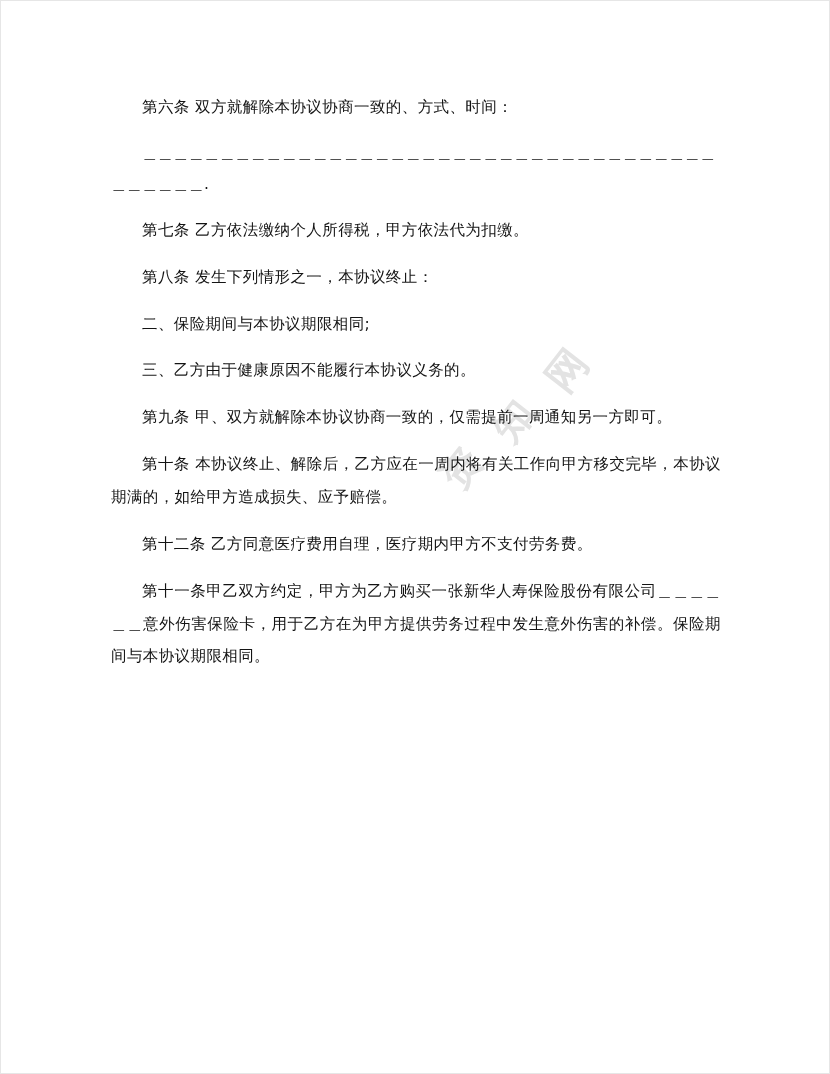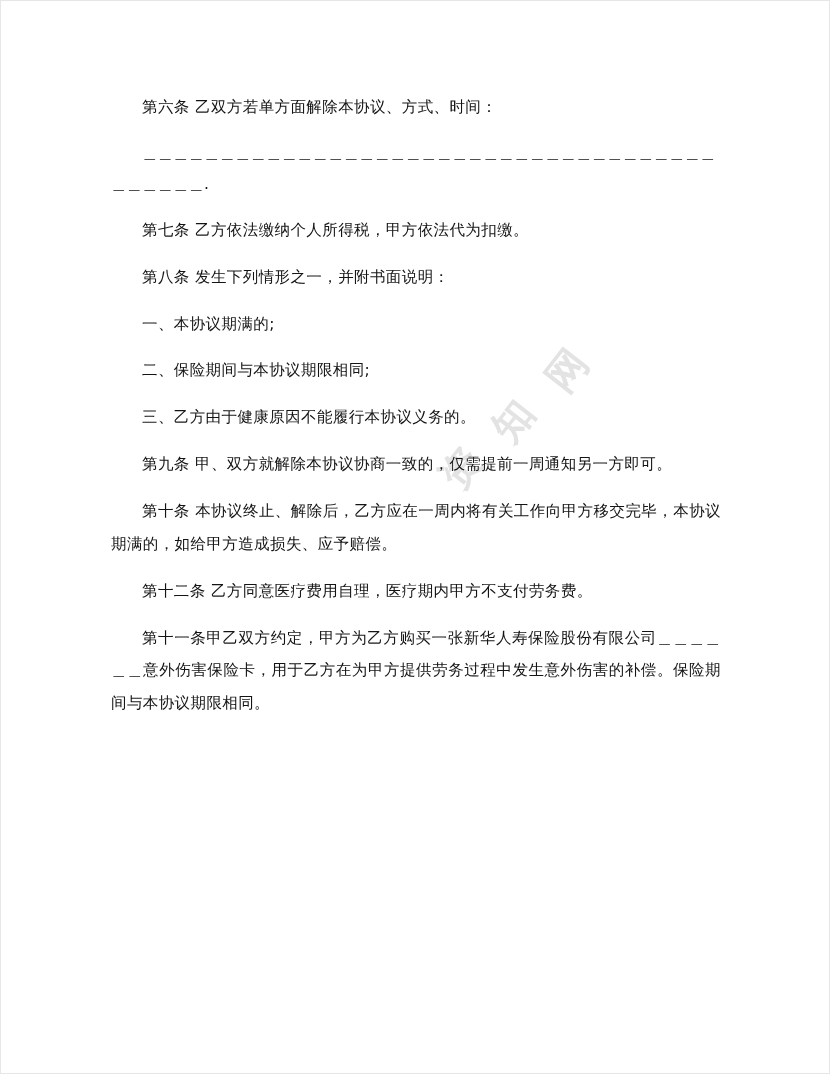--- a/index.html
+++ b/index.html
@@ -84,7 +84,7 @@
   </div>
 
   <div class="page-inner">
-    <p class="para">第六条 乙双方若单方面解除本协议、方式、时间：</p>
+    <p class="para">第六条 双方就解除本协议协商一致的、方式、时间：</p>
     <p class="blank-line">＿＿＿＿＿＿＿＿＿＿＿＿＿＿＿＿＿＿＿＿＿＿＿＿＿＿＿＿＿＿＿＿＿＿＿＿＿＿＿＿＿＿＿.</p>
     <p class="para">第七条 乙方依法缴纳个人所得税，甲方依法代为扣缴。</p>
     <p class="para">第八条 发生下列情形之一，并附书面说明：</p>

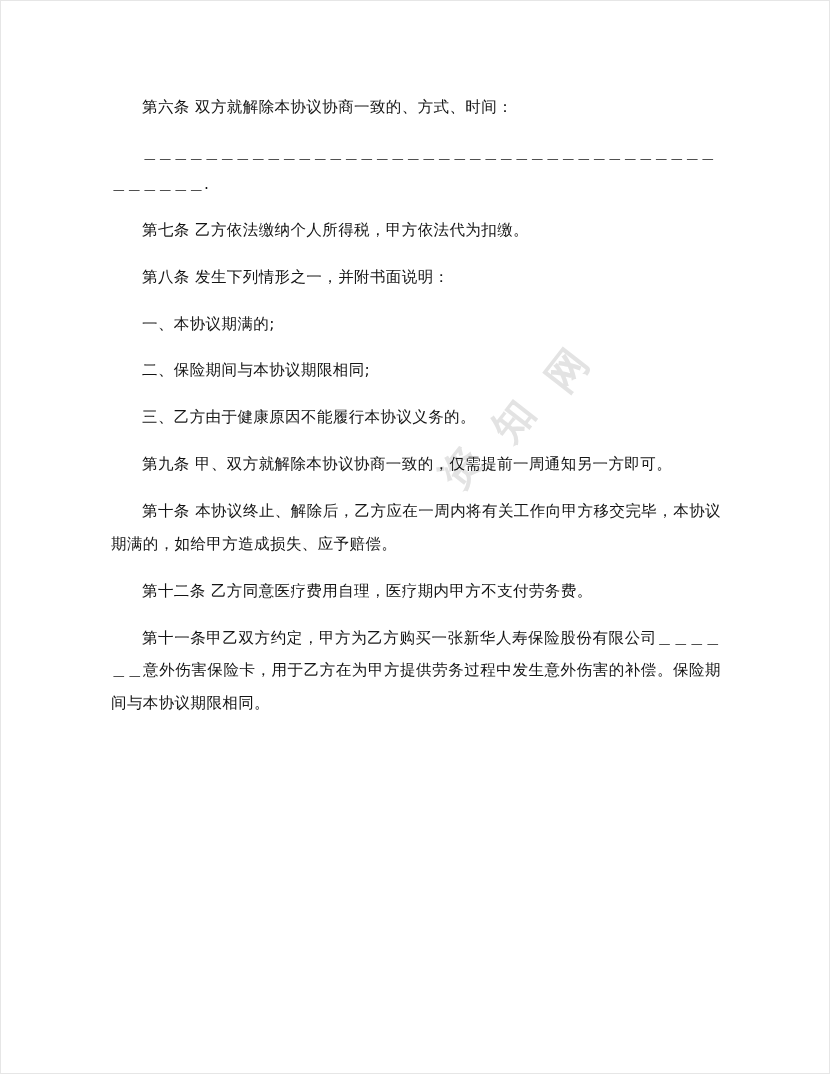--- a/index.html
+++ b/index.html
@@ -87,7 +87,7 @@
     <p class="para">第六条 双方就解除本协议协商一致的、方式、时间：</p>
     <p class="blank-line">＿＿＿＿＿＿＿＿＿＿＿＿＿＿＿＿＿＿＿＿＿＿＿＿＿＿＿＿＿＿＿＿＿＿＿＿＿＿＿＿＿＿＿.</p>
     <p class="para">第七条 乙方依法缴纳个人所得税，甲方依法代为扣缴。</p>
-    <p class="para">第八条 发生下列情形之一，并附书面说明：</p>
+    <p class="para">第八条 发生下列情形之一，本协议终止：</p>
     <p class="para">一、本协议期满的;</p>
     <p class="para">二、保险期间与本协议期限相同;</p>
     <p class="para">三、乙方由于健康原因不能履行本协议义务的。</p>

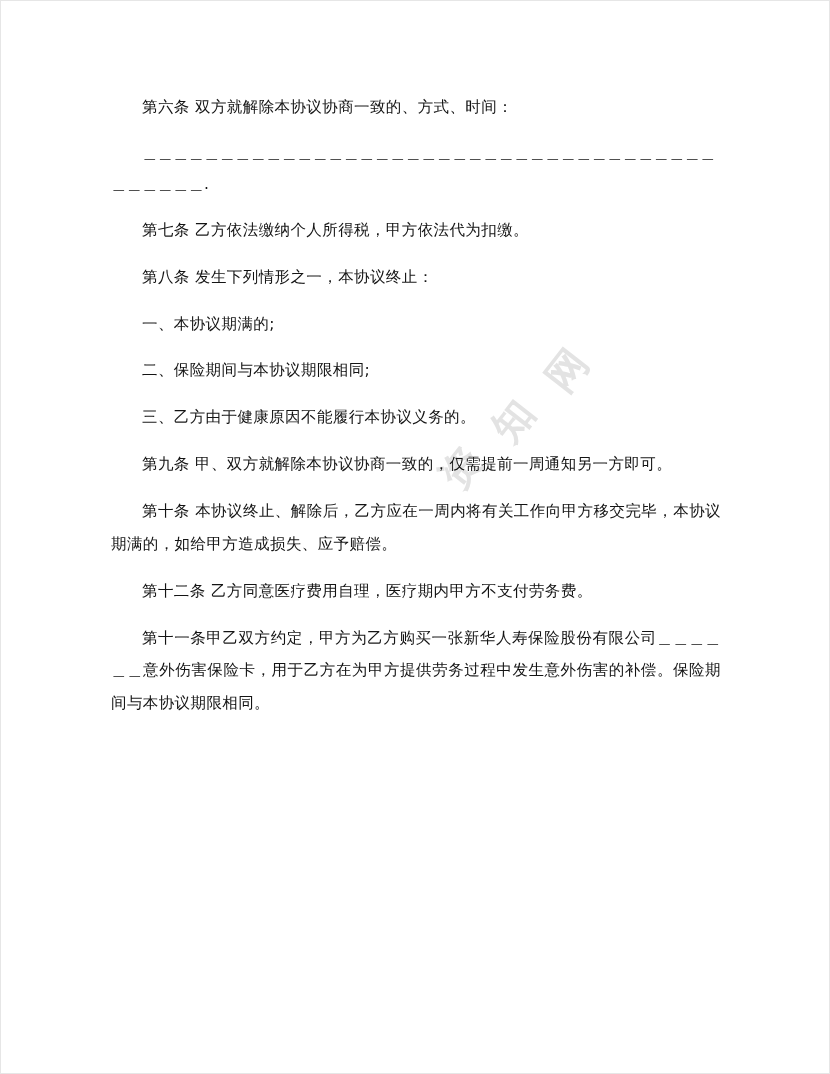--- a/index.html
+++ b/index.html
@@ -88,7 +88,6 @@
     <p class="blank-line">＿＿＿＿＿＿＿＿＿＿＿＿＿＿＿＿＿＿＿＿＿＿＿＿＿＿＿＿＿＿＿＿＿＿＿＿＿＿＿＿＿＿＿.</p>
     <p class="para">第七条 乙方依法缴纳个人所得税，甲方依法代为扣缴。</p>
     <p class="para">第八条 发生下列情形之一，本协议终止：</p>
-    <p class="para">一、本协议期满的;</p>
     <p class="para">二、保险期间与本协议期限相同;</p>
     <p class="para">三、乙方由于健康原因不能履行本协议义务的。</p>
     <p class="para">第九条 甲、双方就解除本协议协商一致的，仅需提前一周通知另一方即可。</p>

